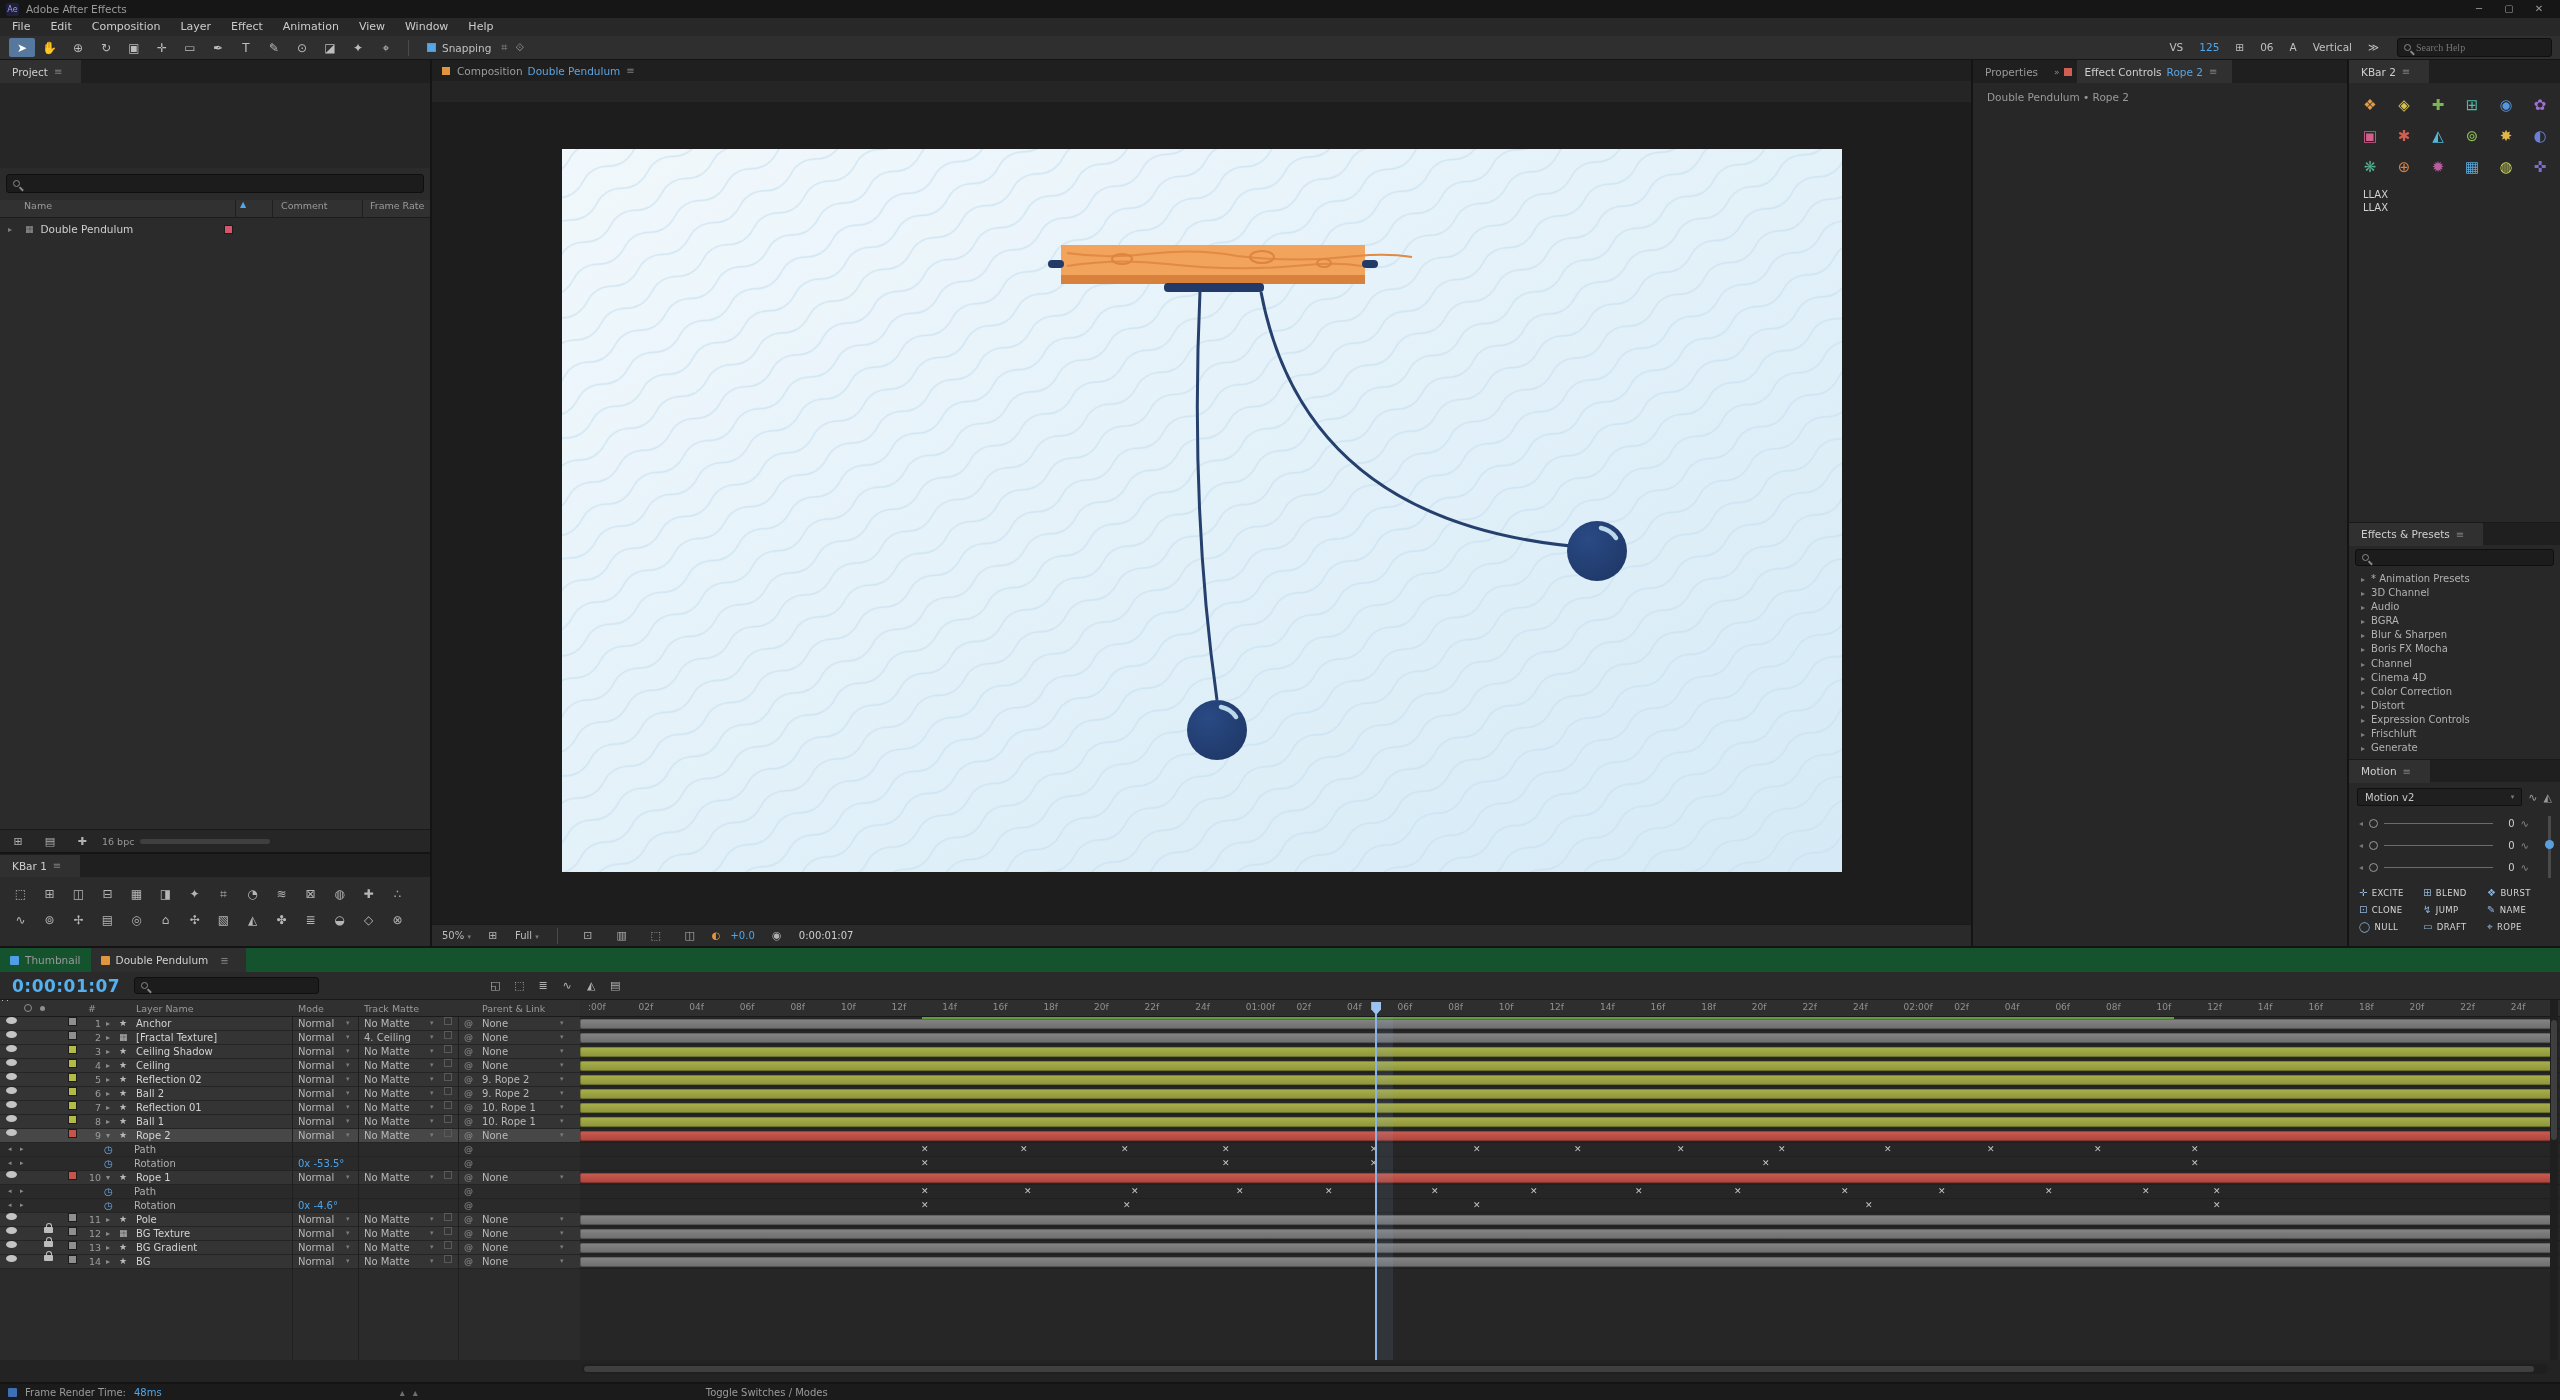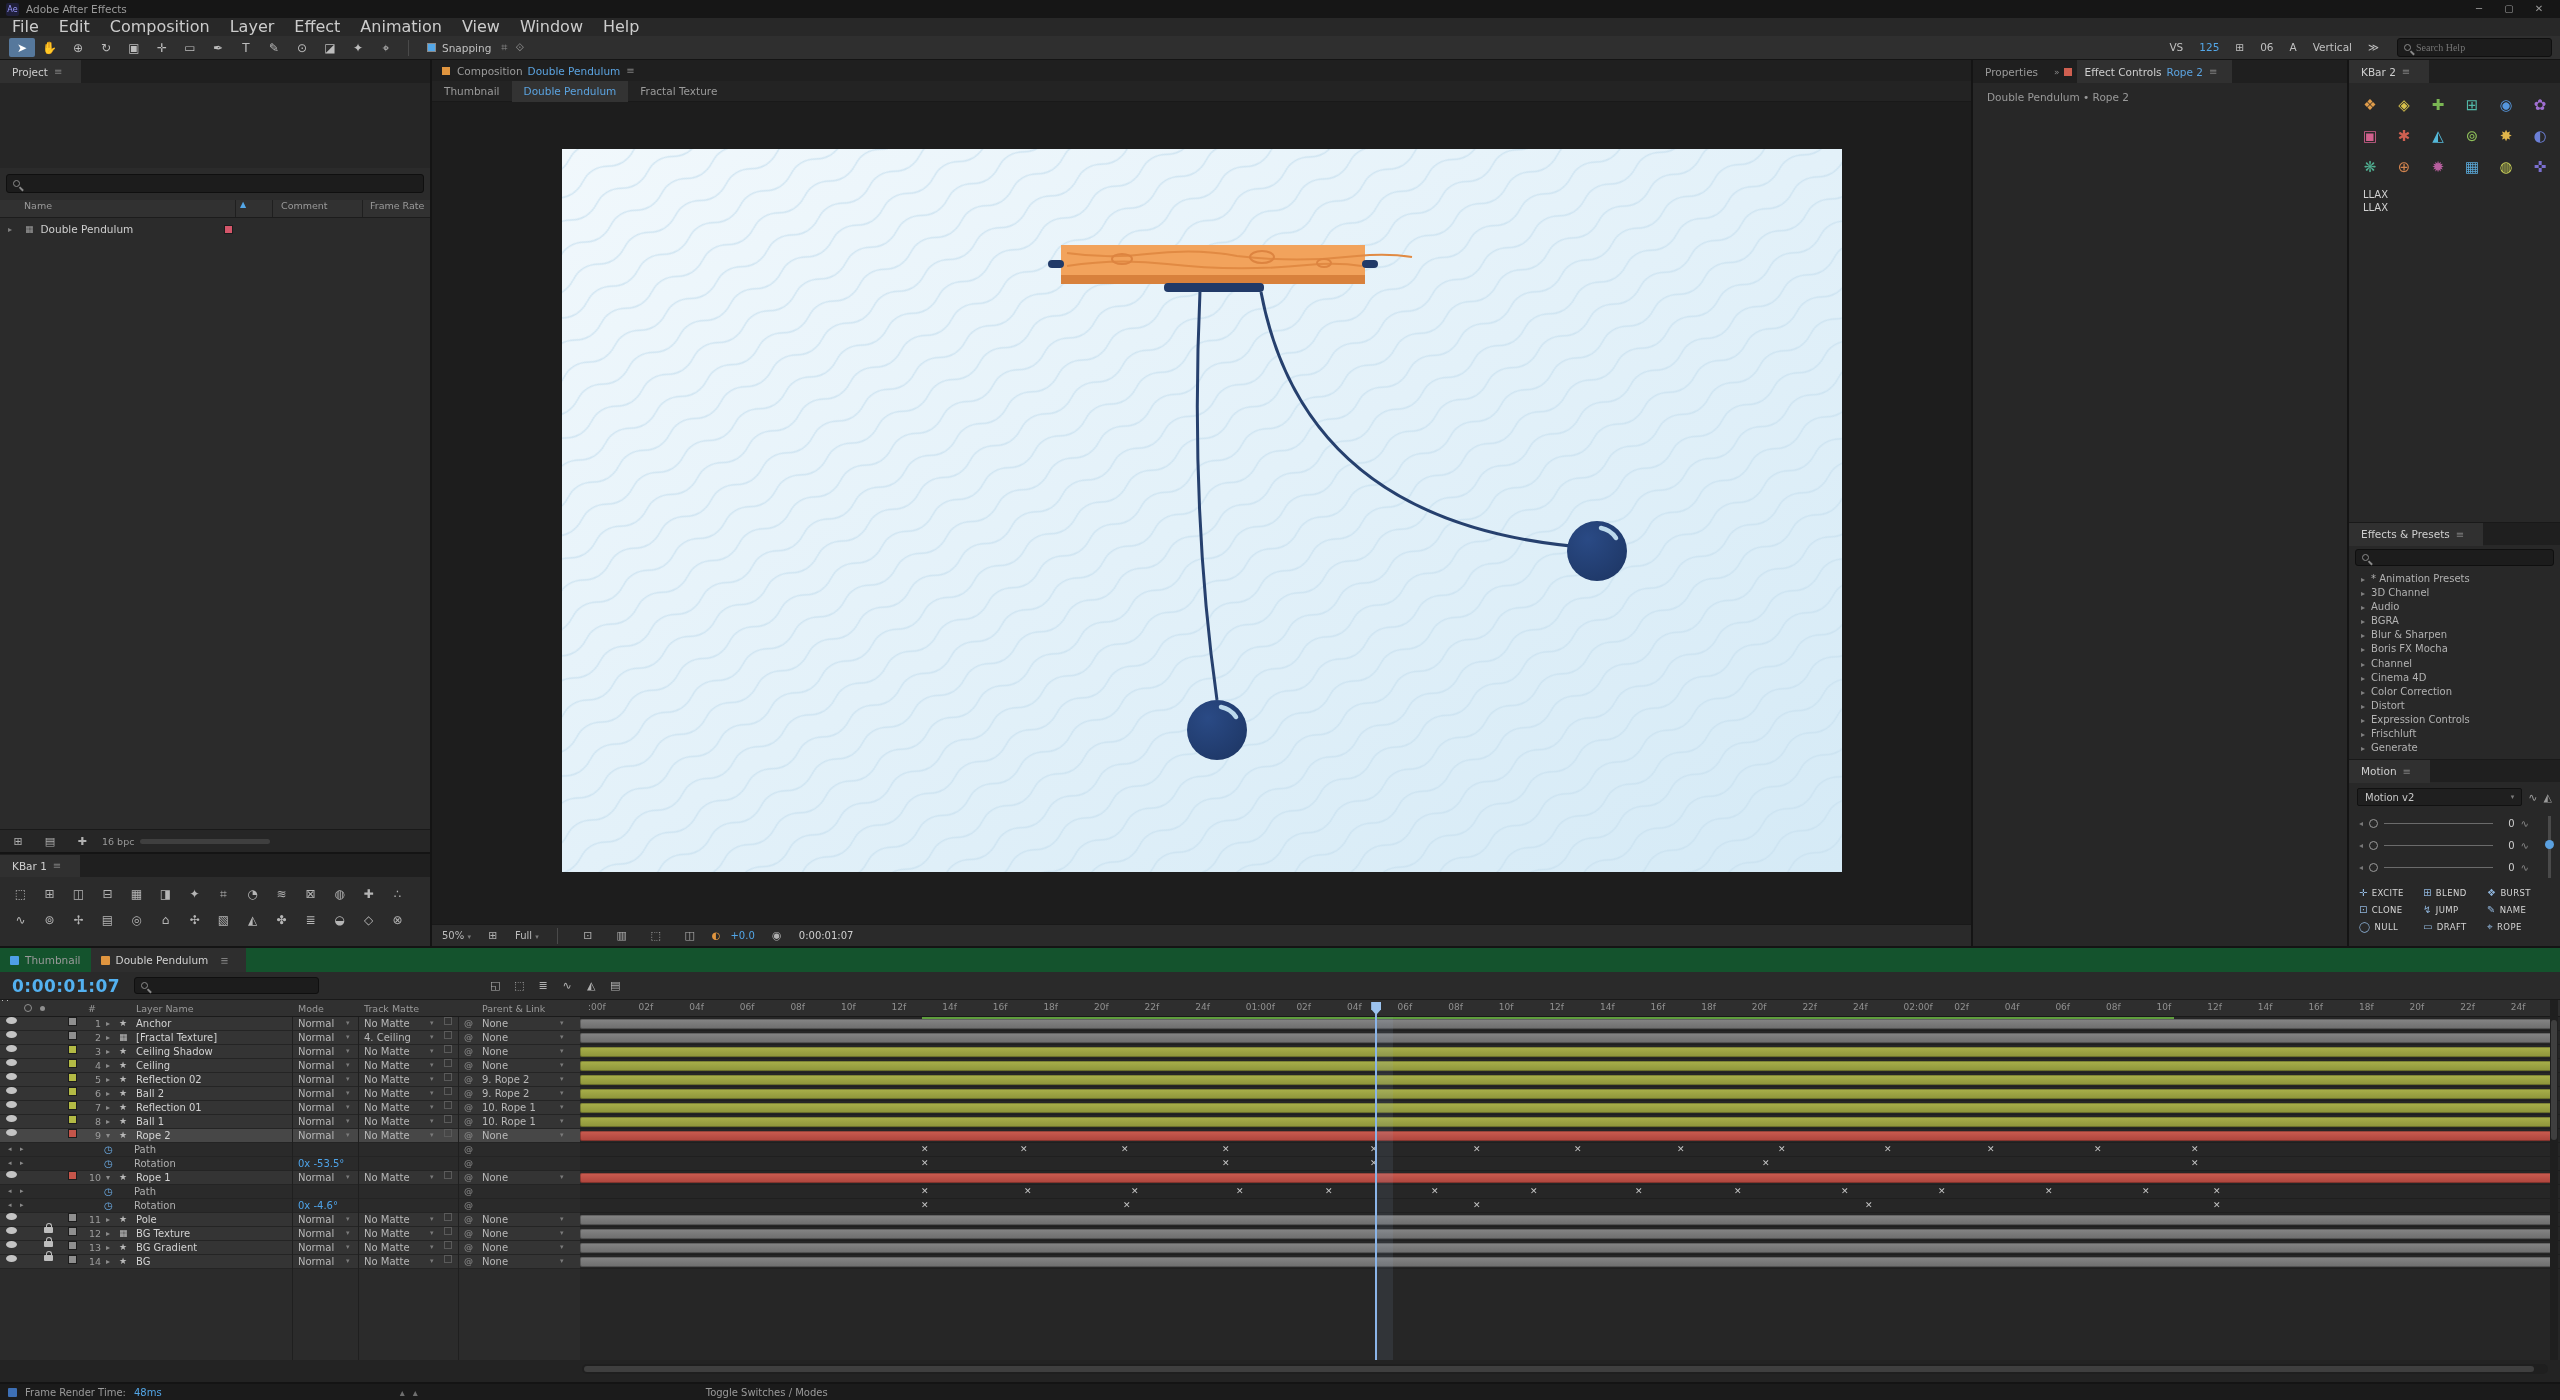--- a/index.html
+++ b/index.html
@@ -16,7 +16,7 @@
 .mag{width:7px;height:7px;border:1.5px solid #8a8a8a;border-radius:50%;position:relative;flex:none}
 .mag:after{content:"";position:absolute;width:5px;height:1.5px;background:#8a8a8a;transform:rotate(45deg);left:5px;top:7px}
 
-.mi{padding:8px 10px;line-height:18px;font-size:16px;color:#cccccc;display:inline-block}
+.mi{padding:8px 10px;line-height:18px;font-size:11px;color:#cccccc;display:inline-block}
 .tool{width:26px;height:19px;display:inline-flex;align-items:center;justify-content:center;color:#bdbdbd;font-size:12px;border-radius:2px;margin:0 1px}
 .tool.on{background:#56789c;color:#fff}
 .tbtn{padding:0 8px;color:#c0c0c0;font-size:10.5px}

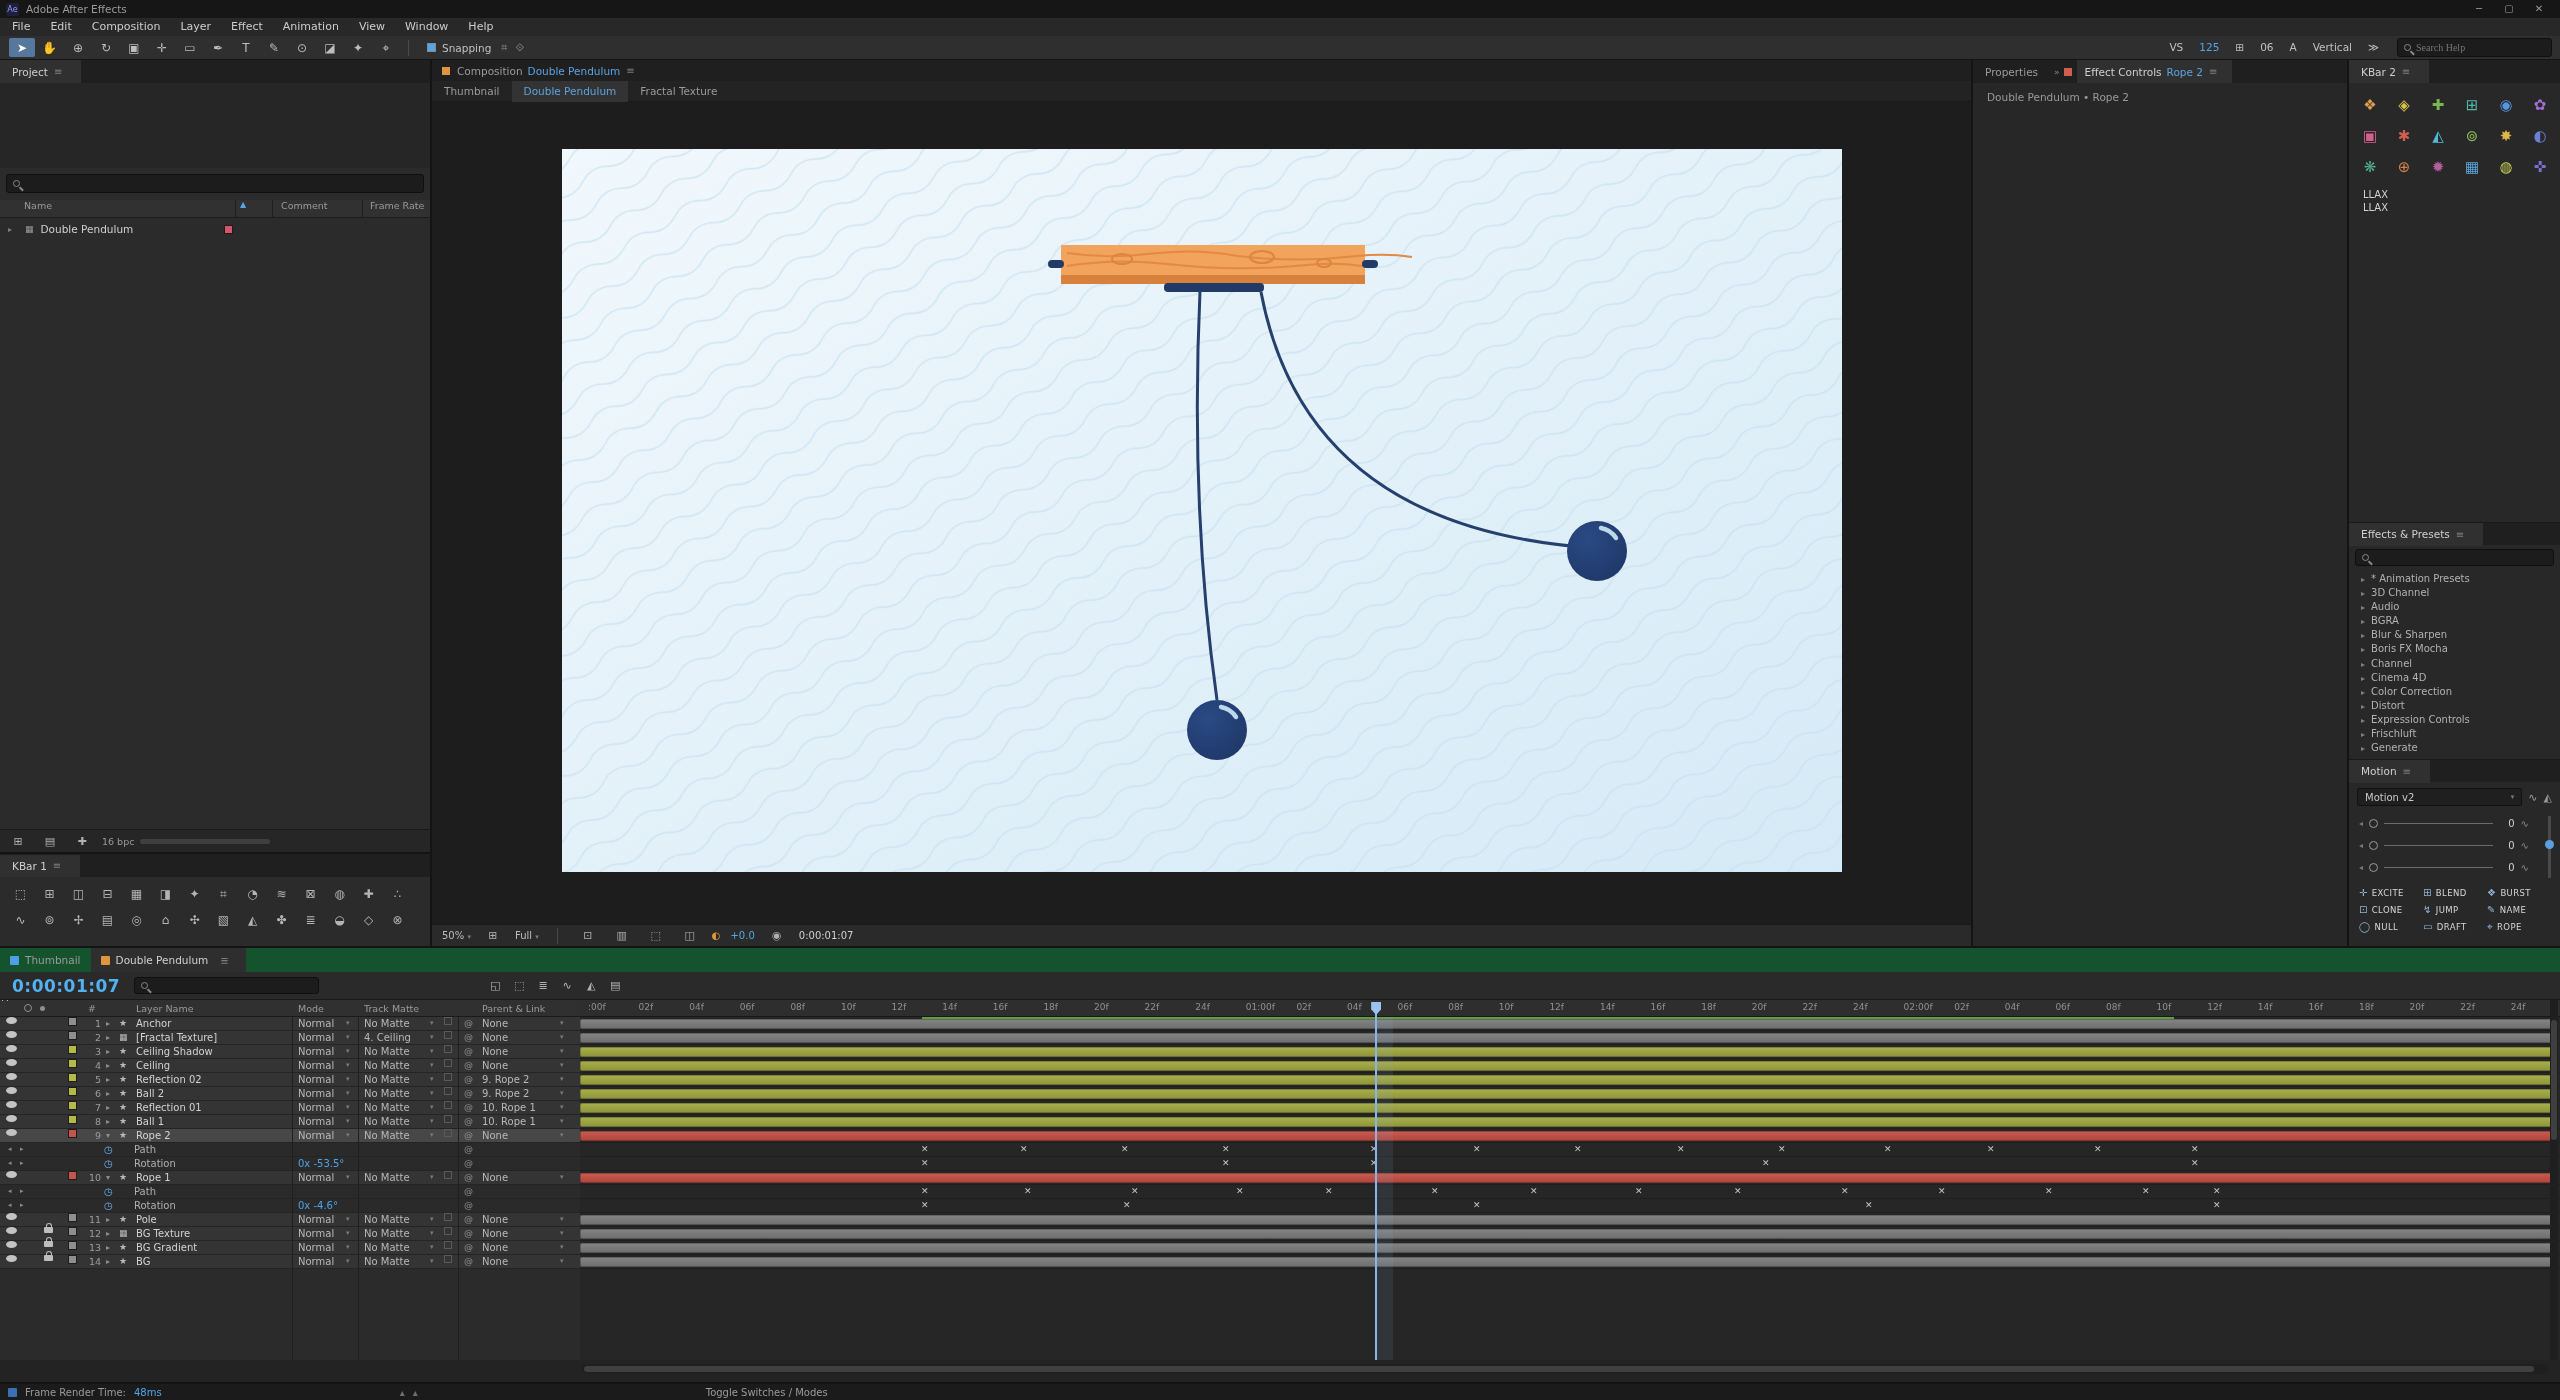--- a/index.html
+++ b/index.html
@@ -200,9 +200,6 @@
     <span style="color:#5ba3e0;margin-left:5px">Double Pendulum</span>
     <i class="hamb">≡</i>
   </div>
-  <div class="flex" style="height:21px;background:#232323;border-bottom:1px solid #191919">
-    <span id="comp-tabs"><span class="vtab">Thumbnail</span><span class="vtab on">Double Pendulum</span><span class="vtab">Fractal Texture</span></span>
-  </div>
   <div class="abs" style="left:0;top:42px;width:1539px;height:822px;background:#1d1d1d;overflow:hidden">
     <svg width="1280" height="723" style="position:absolute;left:130px;top:47px" viewBox="0 0 1280 723">
       <defs>

